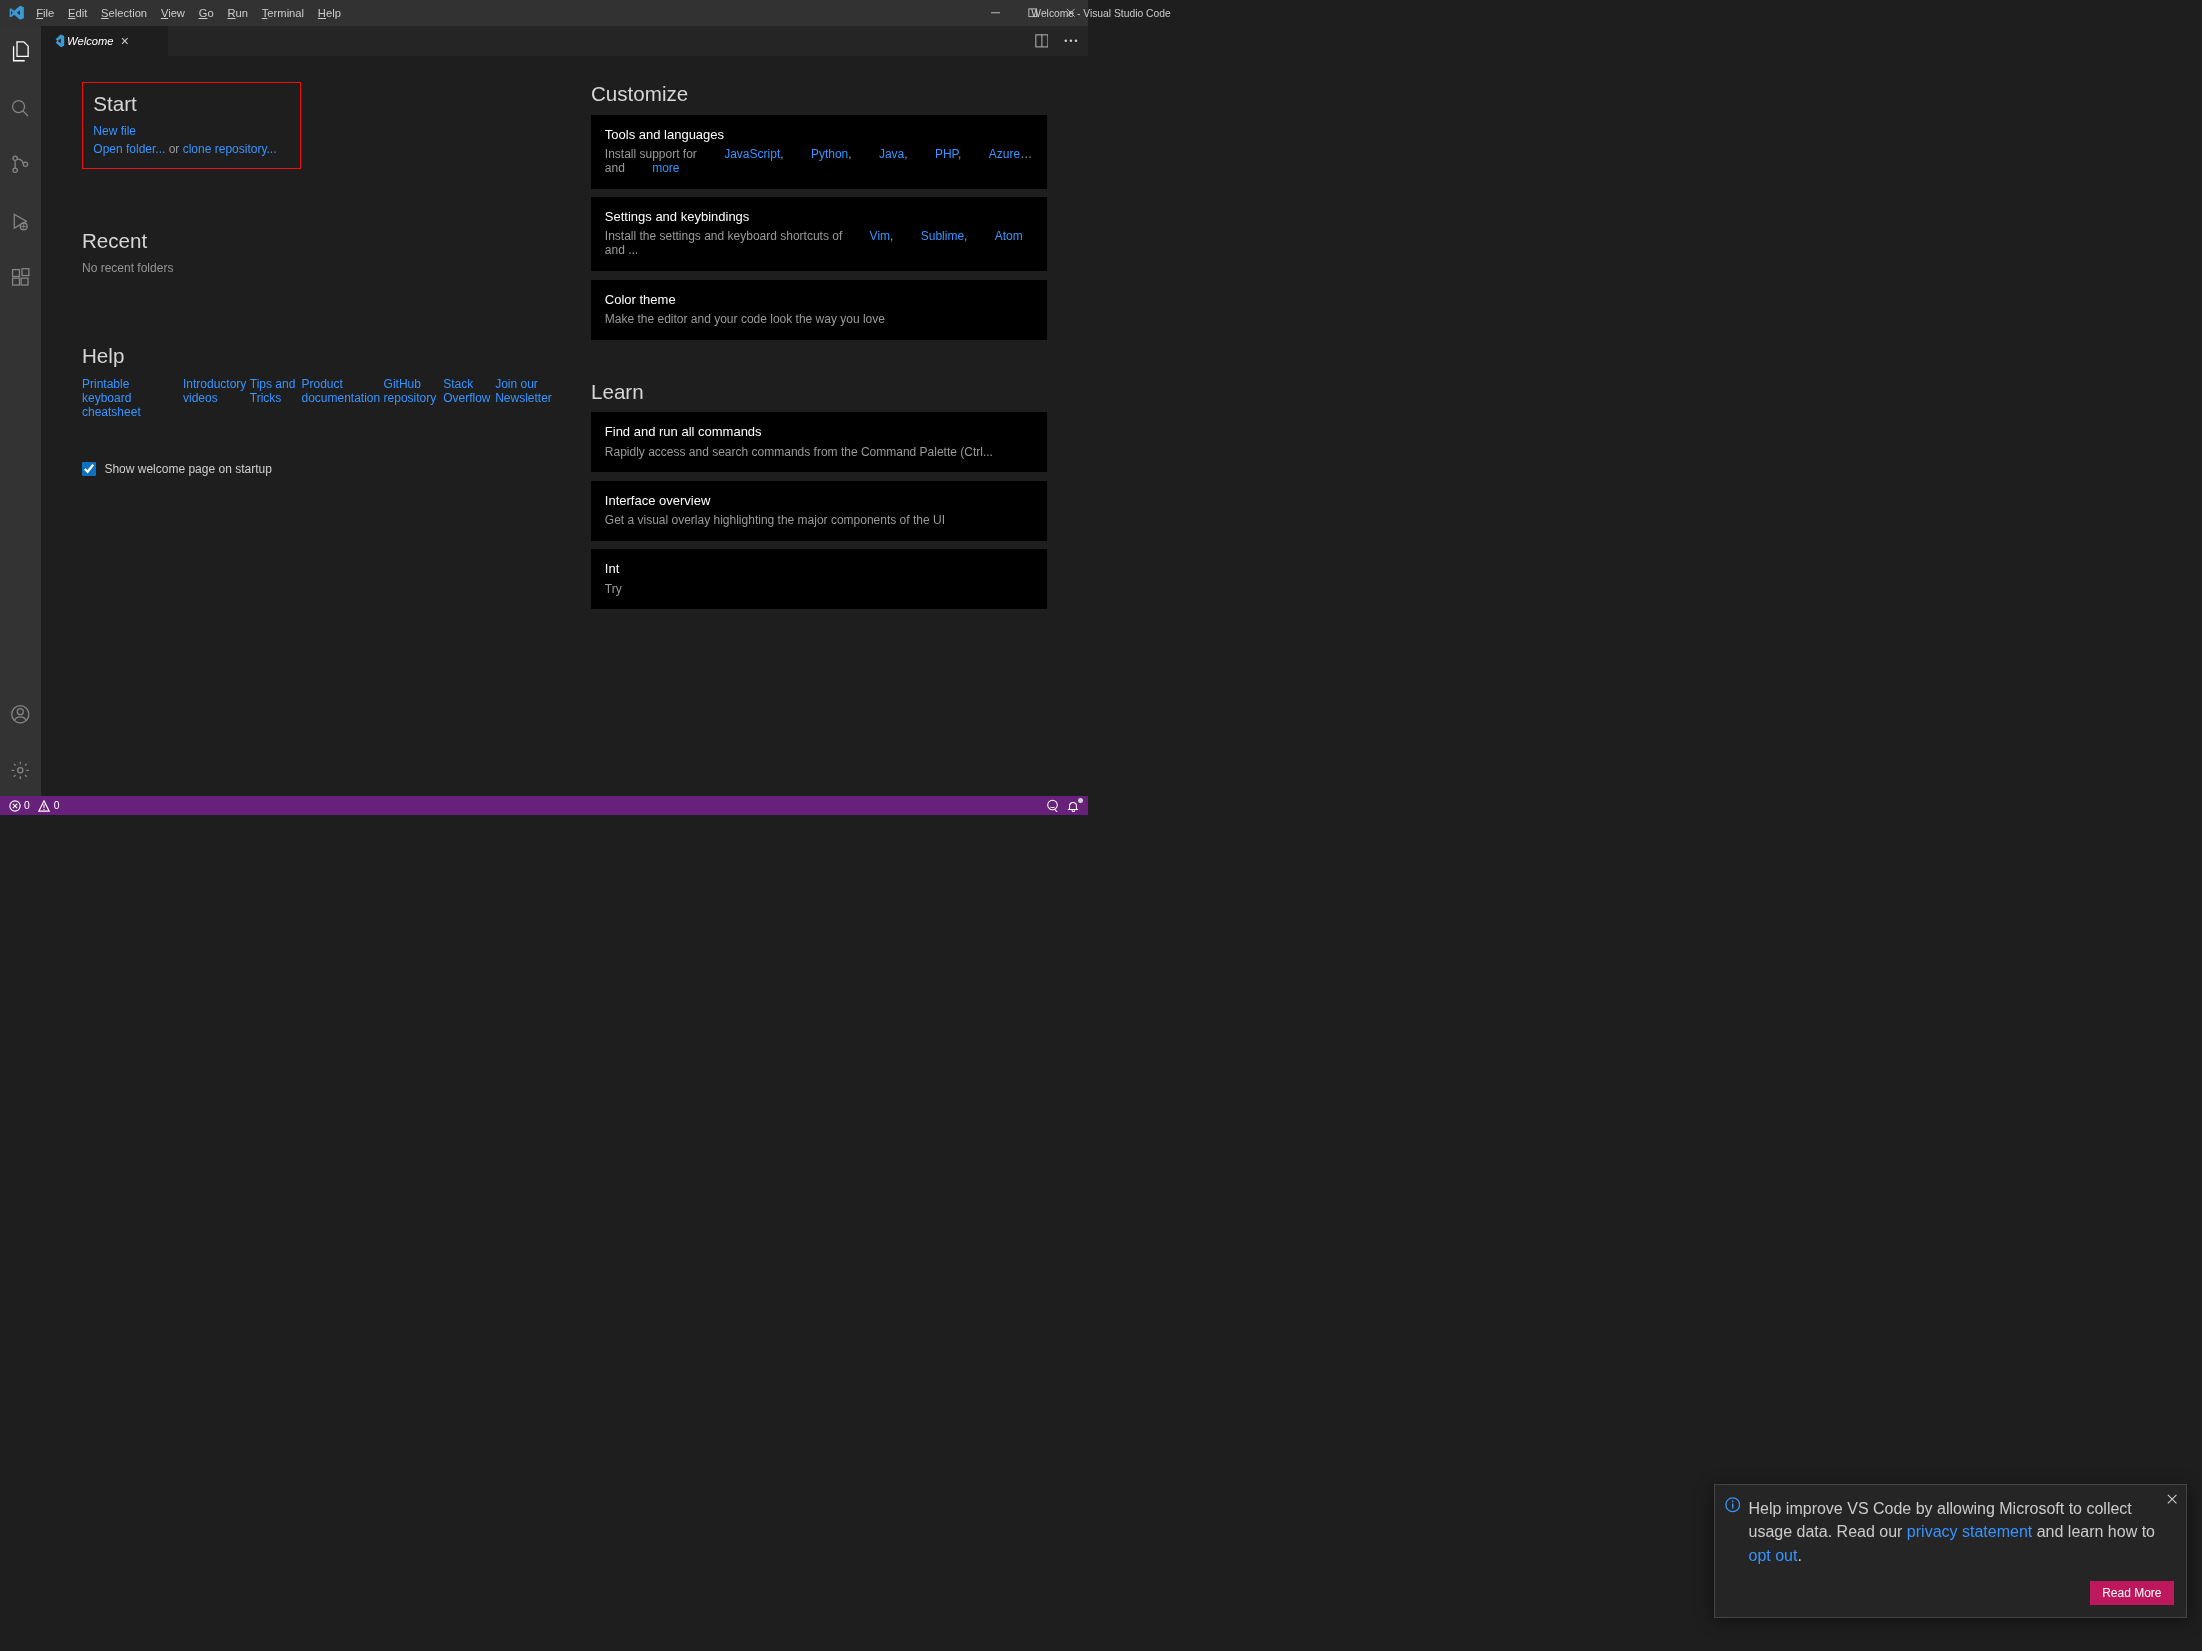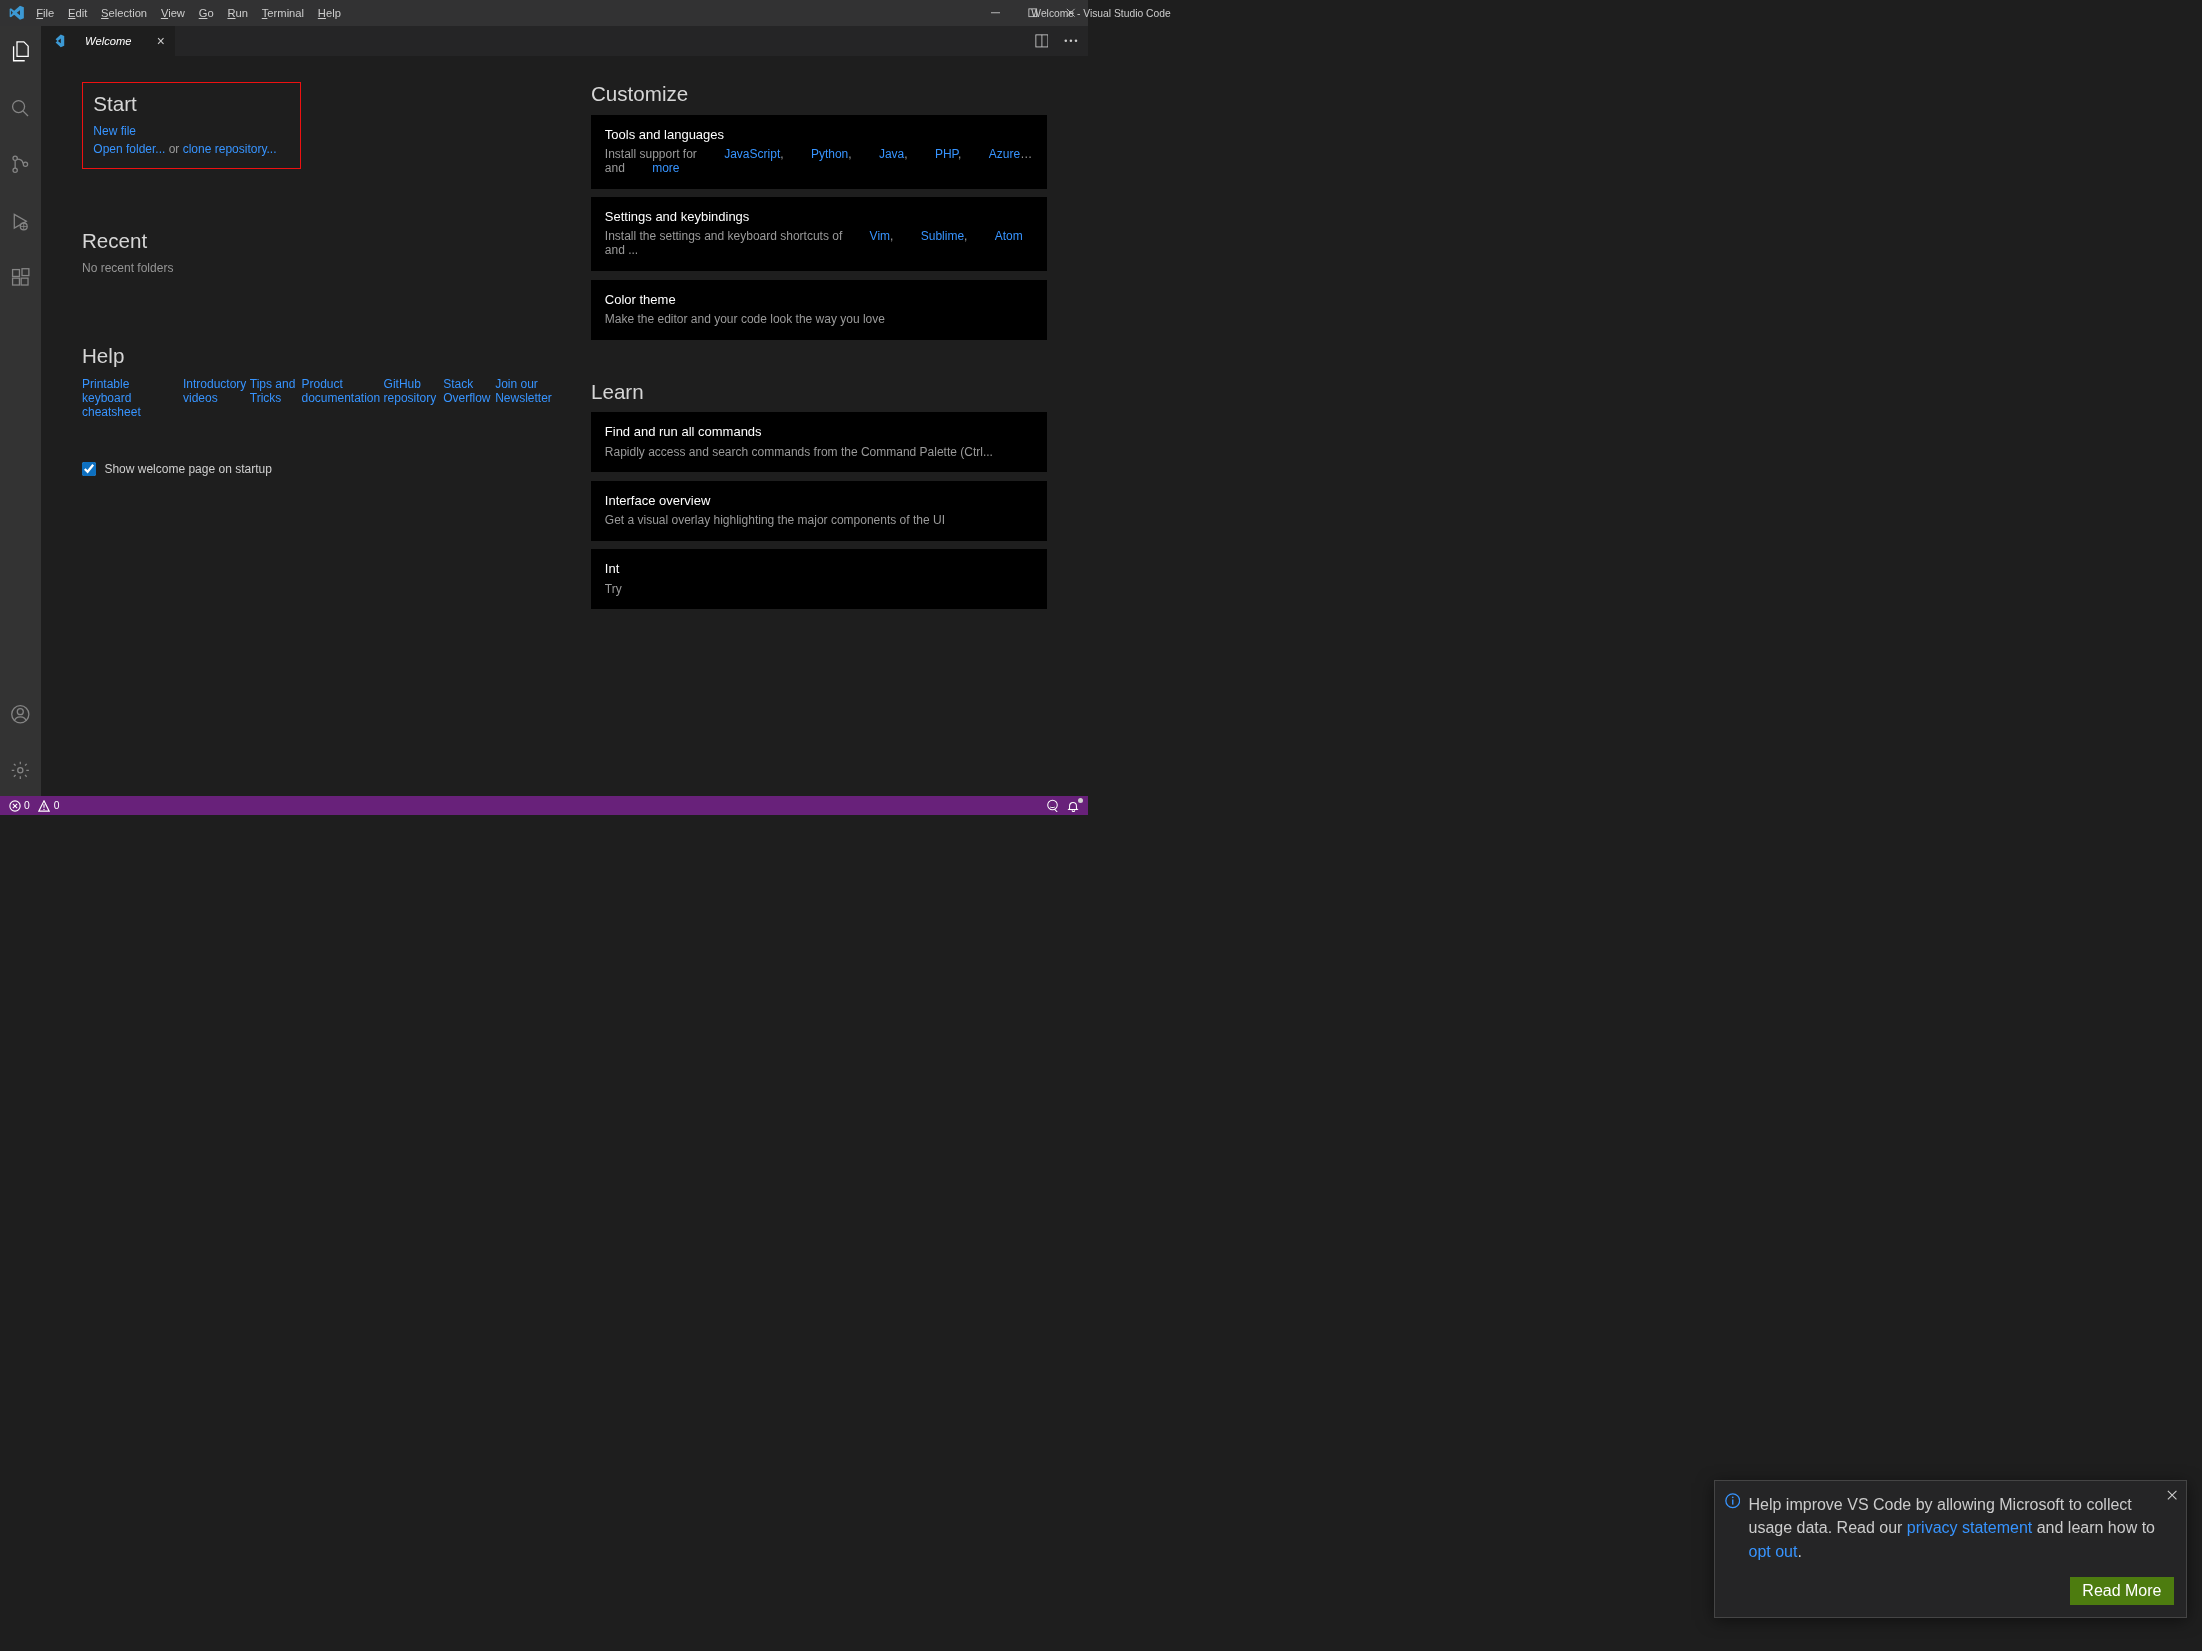--- a/index.html
+++ b/index.html
@@ -22,7 +22,7 @@
   .act-icon.active { color:#fff; border-left:1.7px solid transparent; }
   .main { flex:1 1 auto; display:flex; flex-direction:column; background:#1e1e1e; }
   .tab-bar { display:flex; align-items:stretch; height:30px; background:#252526; position:relative; }
-  .tab { display:flex; align-items:center; padding:0 10.3px; background:#1e1e1e; color:#fff; font-style:italic; font-size:11.2px; gap:20px; min-width:127px; }
+  .tab { display:flex; align-items:center; padding:0 10.3px; background:#1e1e1e; color:#fff; font-style:italic; font-size:11.2px; gap:2px; min-width:127px; }
   .tab .tab-logo { width:13.8px; height:13.8px; }
   .tab .close { font-style:normal; color:#ccc; margin-left:5.2px; font-size:13.8px; }
   .tab-actions { margin-left:auto; display:flex; align-items:center; gap:15.5px; padding:0 10.3px; color:#ccc; }

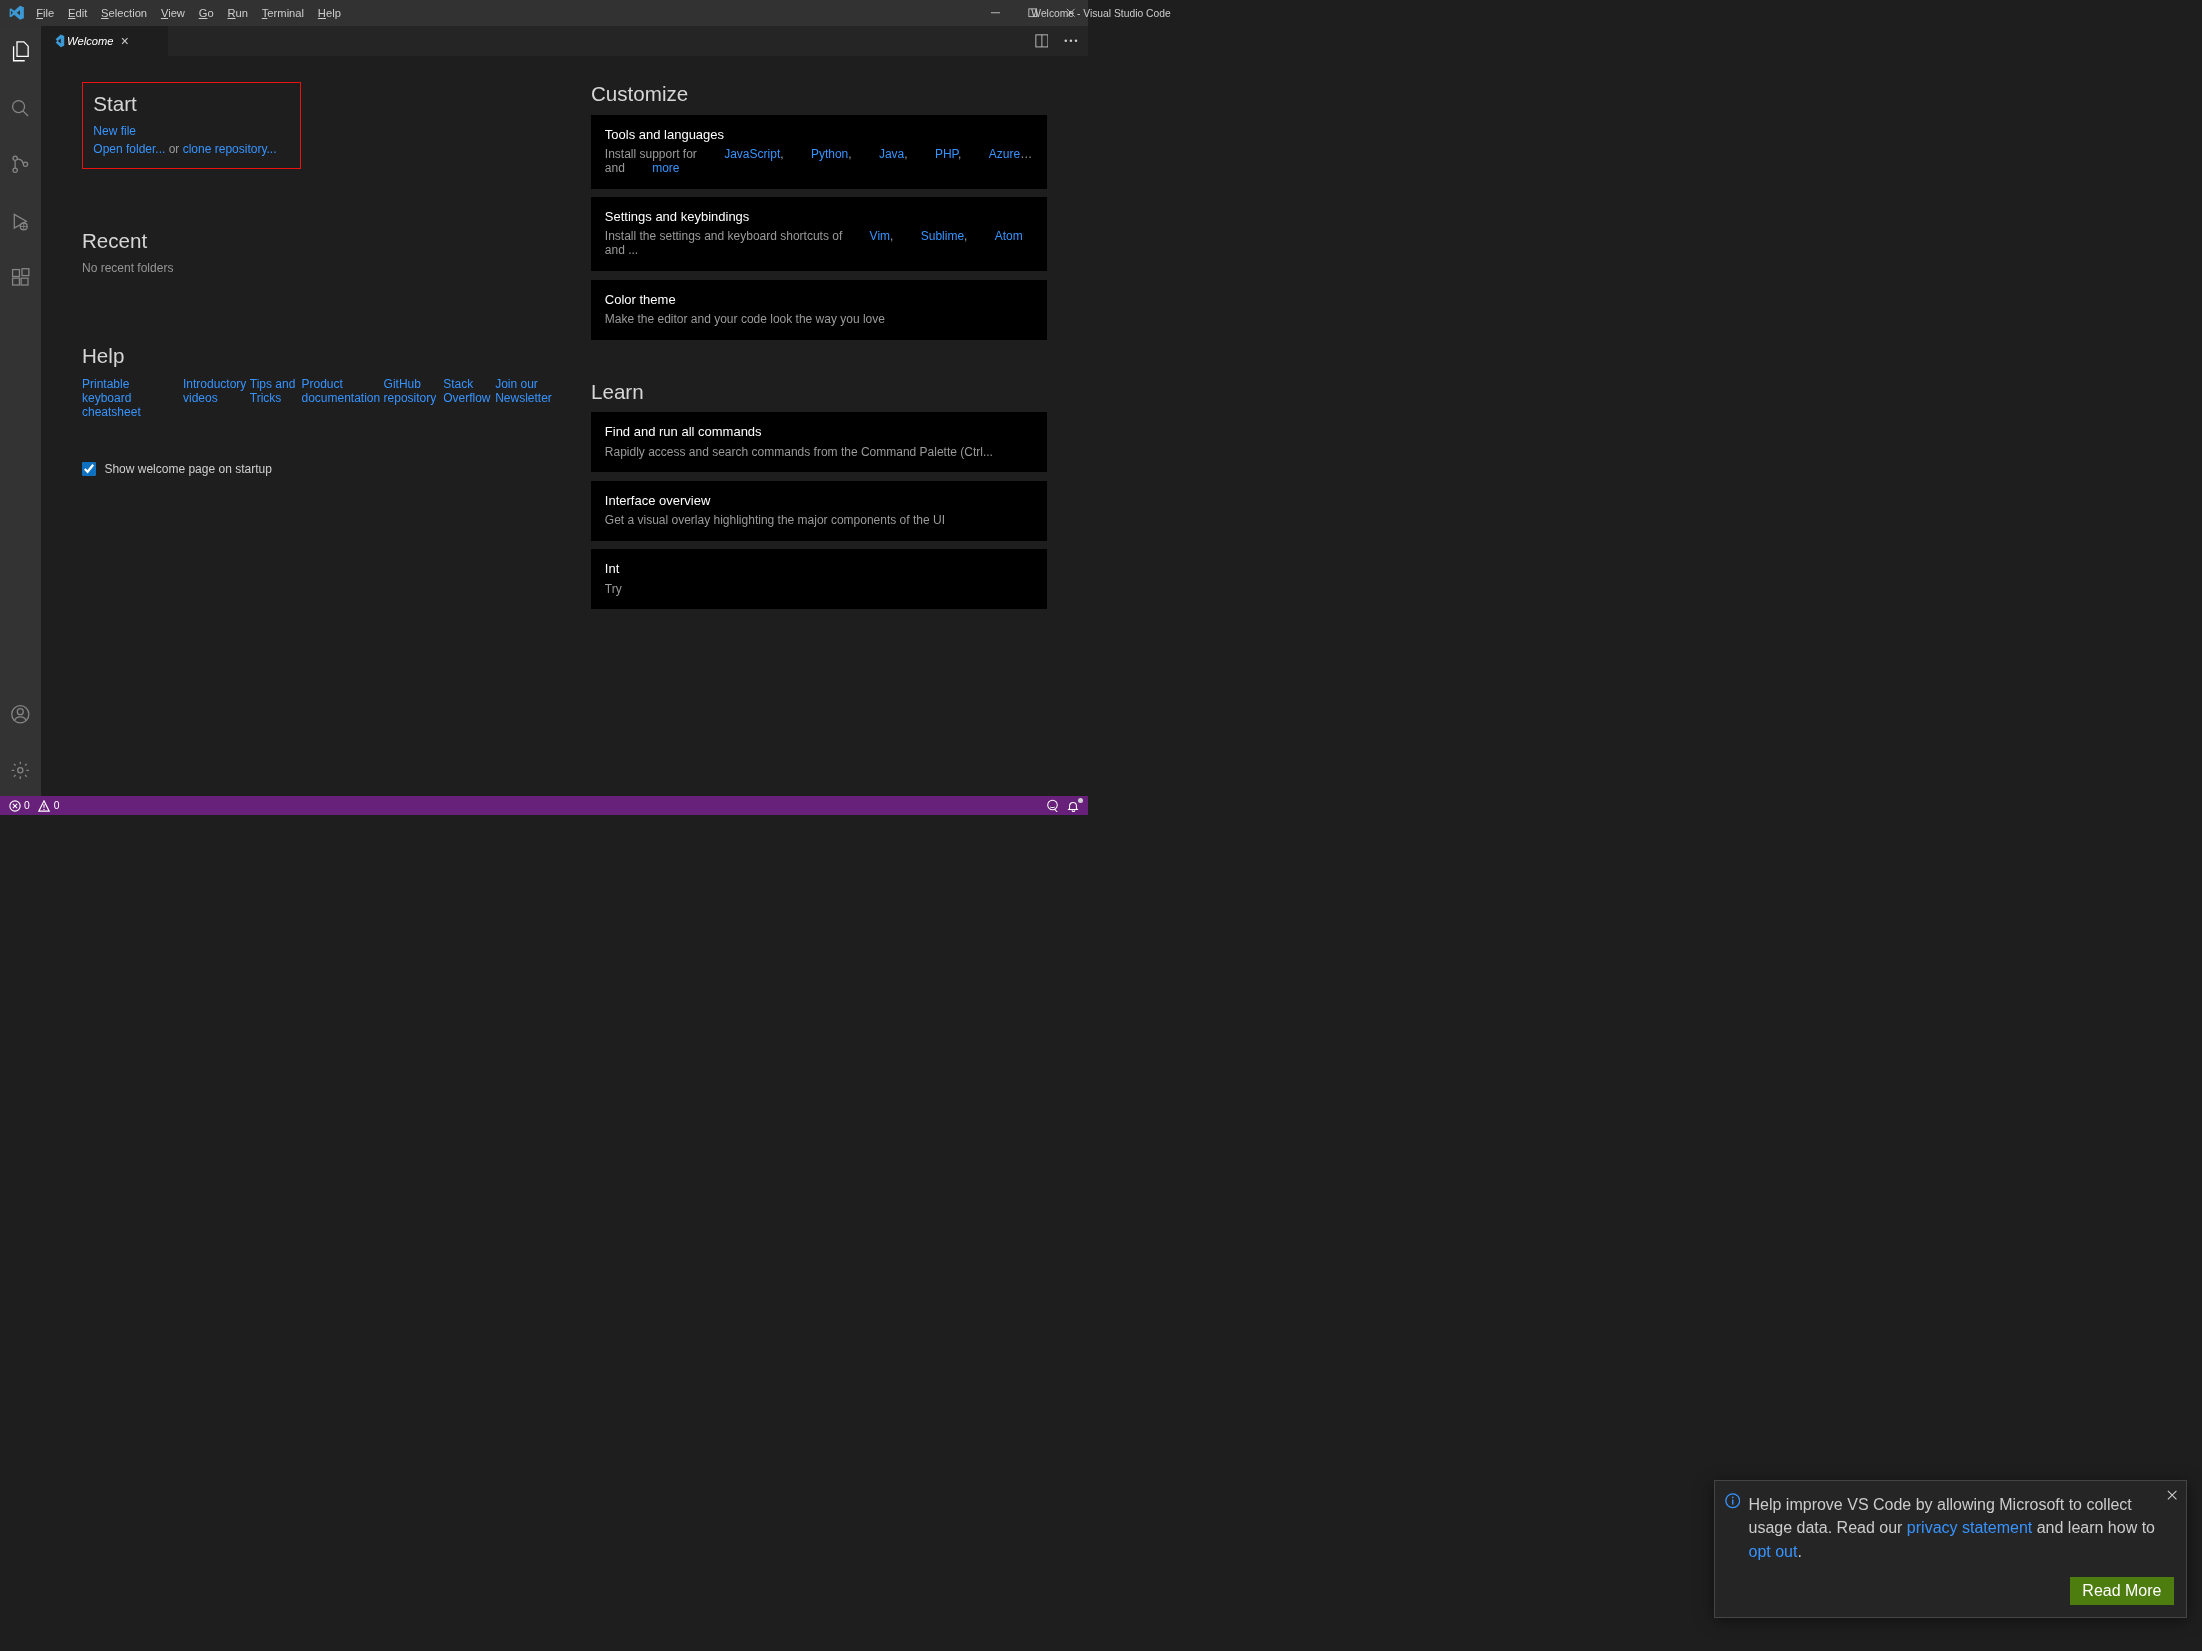--- a/index.html
+++ b/index.html
@@ -50,7 +50,7 @@
   .notification .close-icon { position:absolute; right:8.6px; top:8.6px; color:#ccc; cursor:pointer; }
   .notification p { font-size:16px; color:#ccc; line-height:1.45; }
   .notification .btn-row { display:flex; justify-content:flex-end; margin-top:13.8px; }
-  .notification button { background:#4d7c0f; color:#fff; border:none; padding:5.2px 12px; font-size:16px; cursor:pointer; }
+  .notification button { background:#be185d; color:#fff; border:none; padding:5.2px 12px; font-size:12px; cursor:pointer; }
 
   .status-bar { height:19px; background:#68217a; display:flex; align-items:center; justify-content:space-between; padding:0 8.6px; color:#fff; font-size:10.3px; }
   .sb-left, .sb-right { display:flex; align-items:center; gap:8.6px; }

